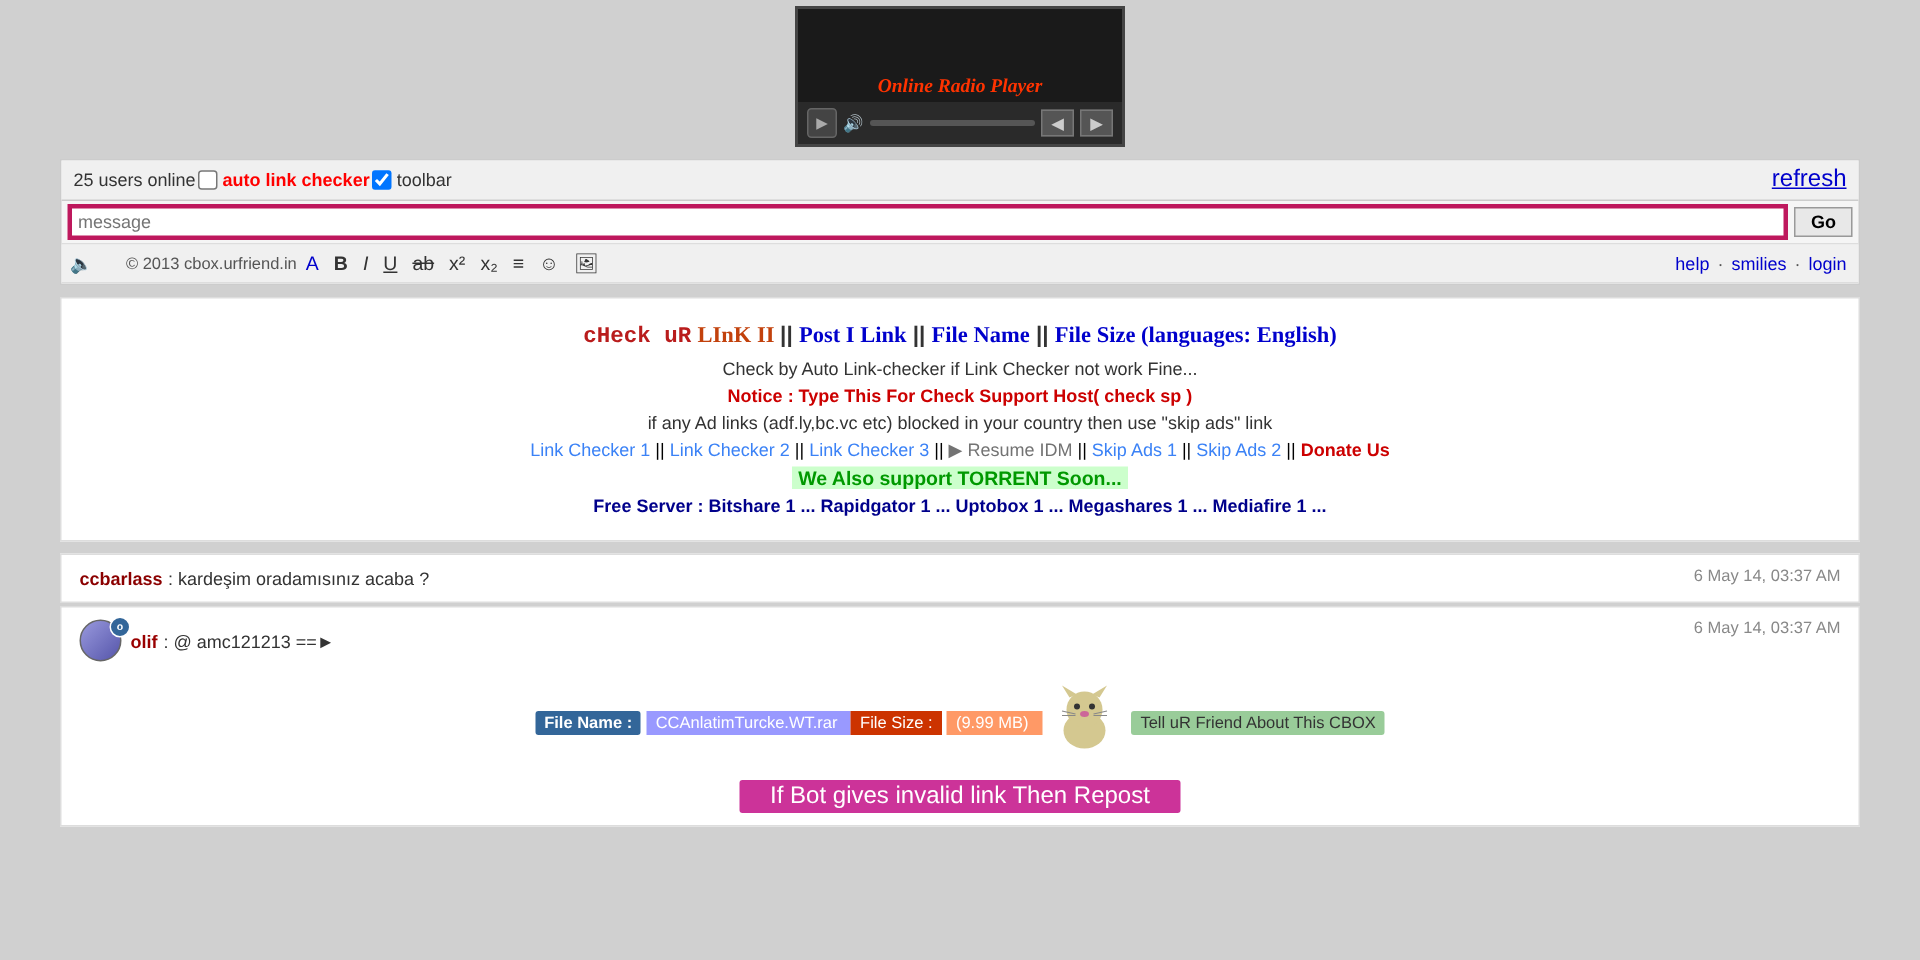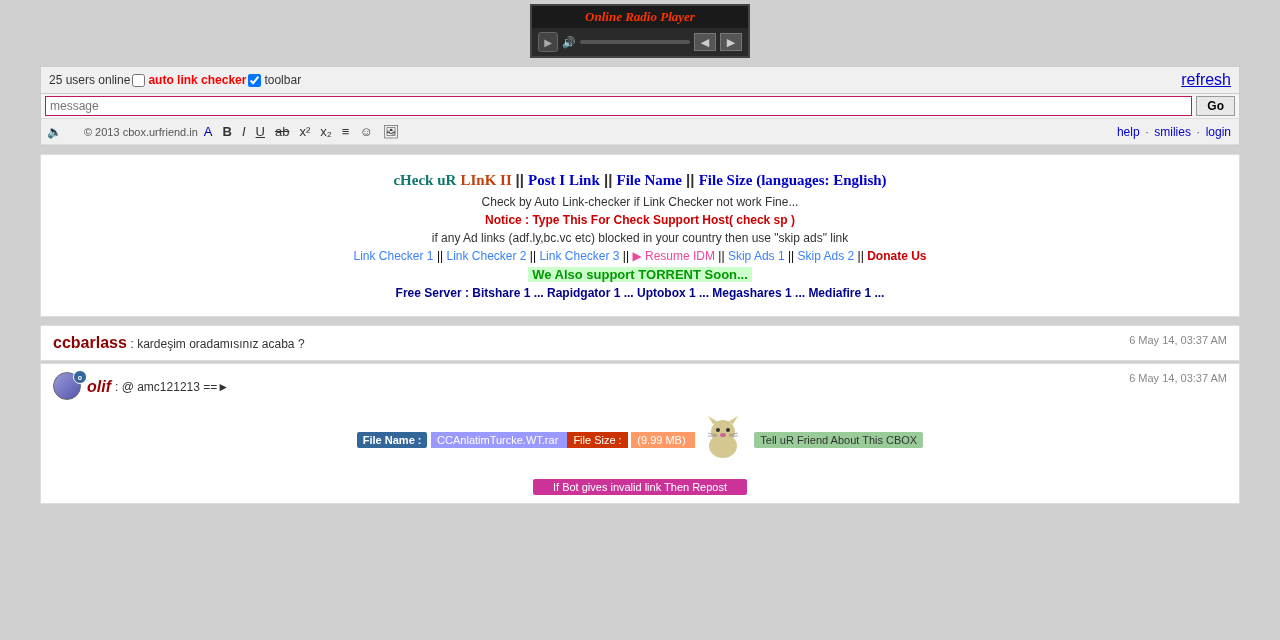--- a/index.html
+++ b/index.html
@@ -16,6 +16,7 @@
       font-style: italic;
       text-align: center;
       width: 100%;
+      margin-top: 40px;
     }
     .radio-controls {
       display: flex;

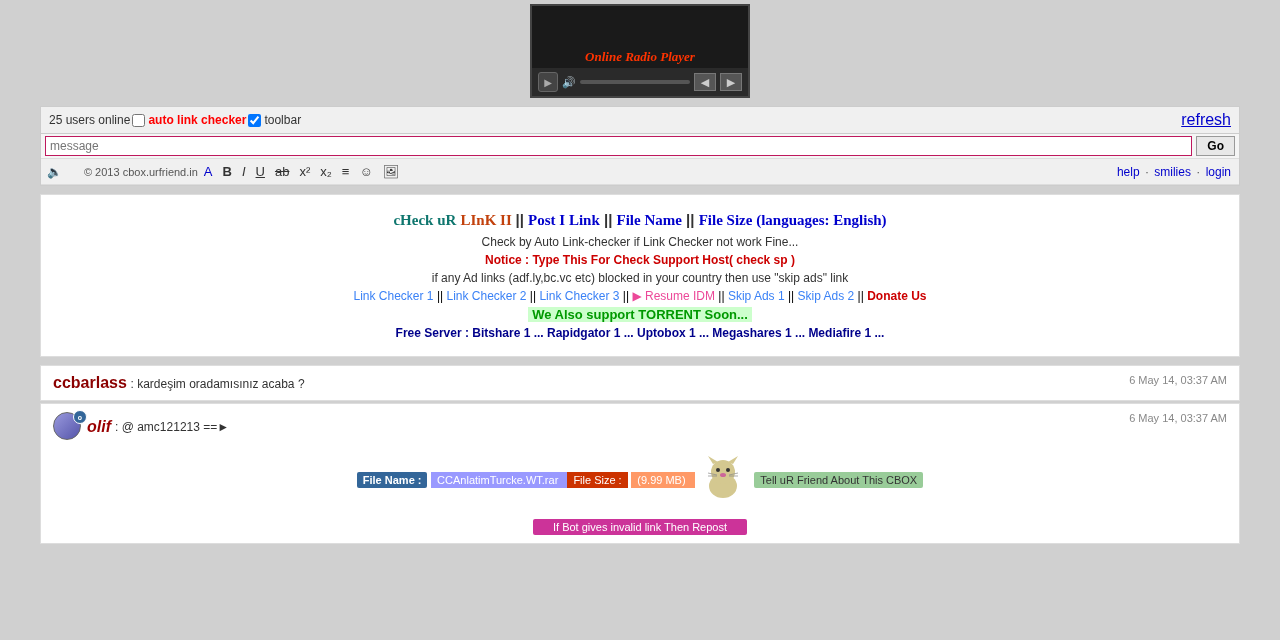--- a/index.html
+++ b/index.html
@@ -82,7 +82,6 @@
     }
     .checkbox-label {
       display: flex;
-      align-items: center;
       gap: 3px;
       font-size: 12px;
     }

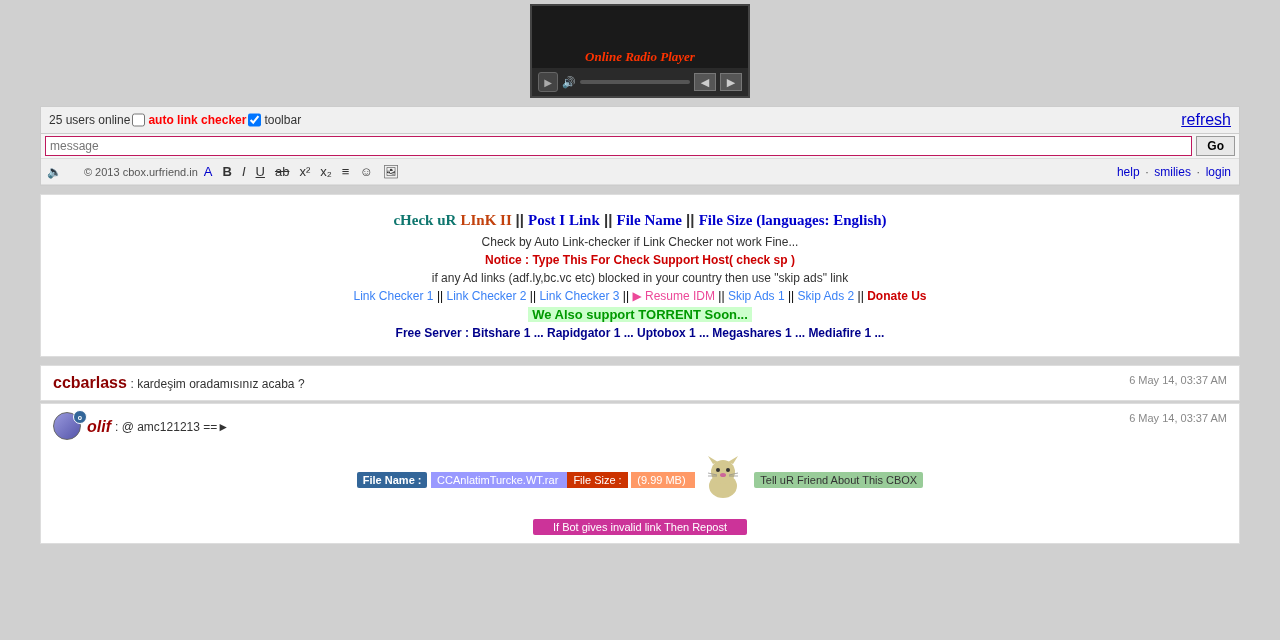--- a/index.html
+++ b/index.html
@@ -124,7 +124,7 @@
     }
     .message-input {
       flex: 1;
-      border: 1px solid #be185d;
+      border: 3px solid #be185d;
       padding: 2px 4px;
       font-size: 12px;
       background: #fff;

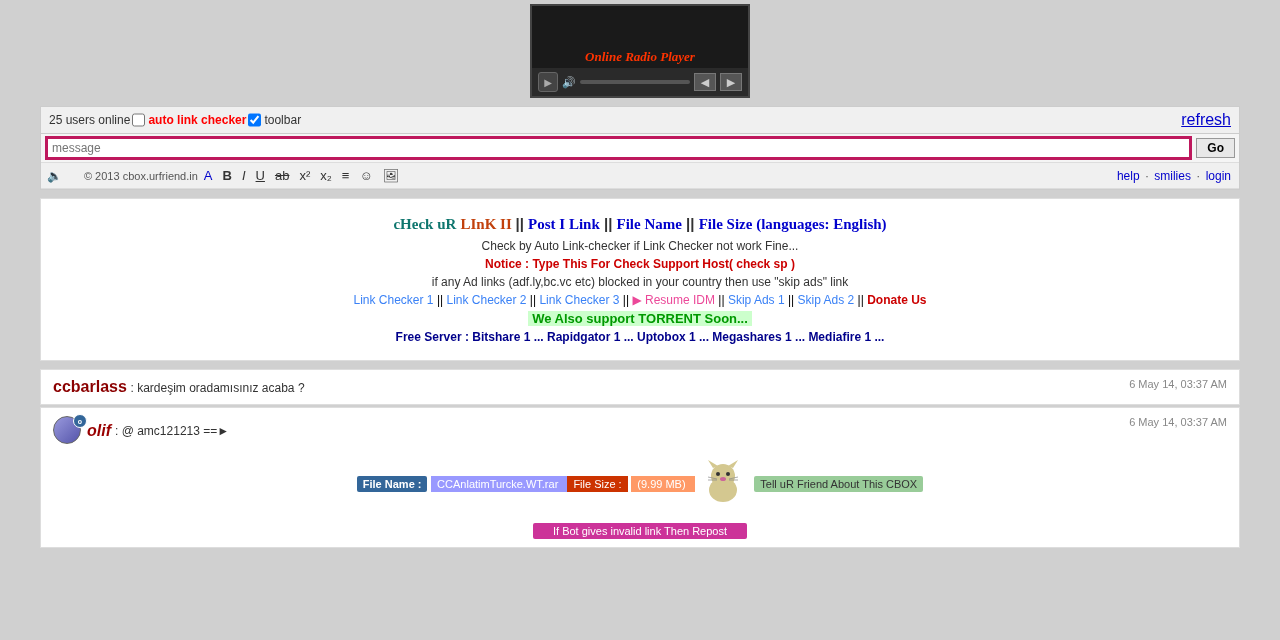--- a/index.html
+++ b/index.html
@@ -368,7 +368,7 @@
 
   <div class="notice-board">
     <div class="notice-line1">
-      <span style="color:#0f766e; font-weight:bold; font-family:Liberation Serif, serif;">cHeck uR</span>
+      <span style="color:#b91c1c; font-weight:bold; font-family:Liberation Mono, monospace;">cHeck uR</span>
       <span style="color:#c2410c; font-weight:bold; font-family:'Comic Sans MS',cursive;"> LInK II </span>
       <span style="color:#333;">|| </span>
       <a href="#" style="color:#0000cc; text-decoration:none; font-family:'Comic Sans MS',cursive; font-weight:bold;">Post I Link</a>

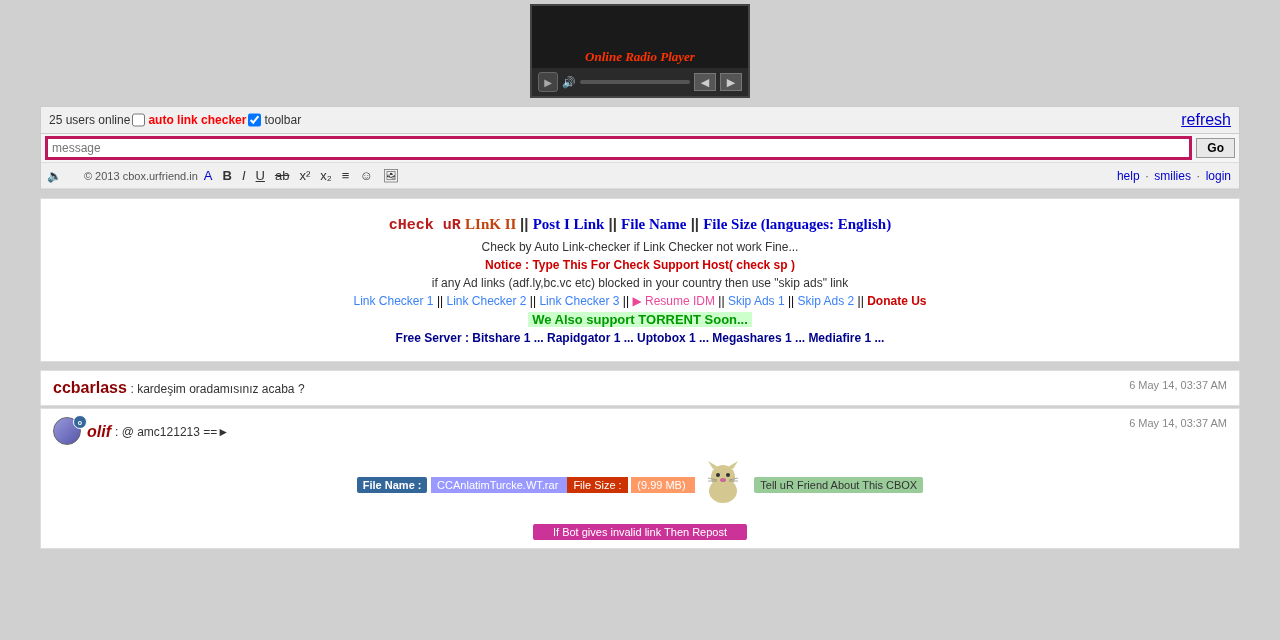--- a/index.html
+++ b/index.html
@@ -387,7 +387,7 @@
       <span> || </span>
       <a href="#">Link Checker 3</a>
       <span> || </span>
-      <a href="#" style="color:#ec4899;">▶ Resume IDM</a>
+      <a href="#" style="color:#737373;">▶ Resume IDM</a>
       <span> || </span>
       <a href="#">Skip Ads 1</a>
       <span> || </span>

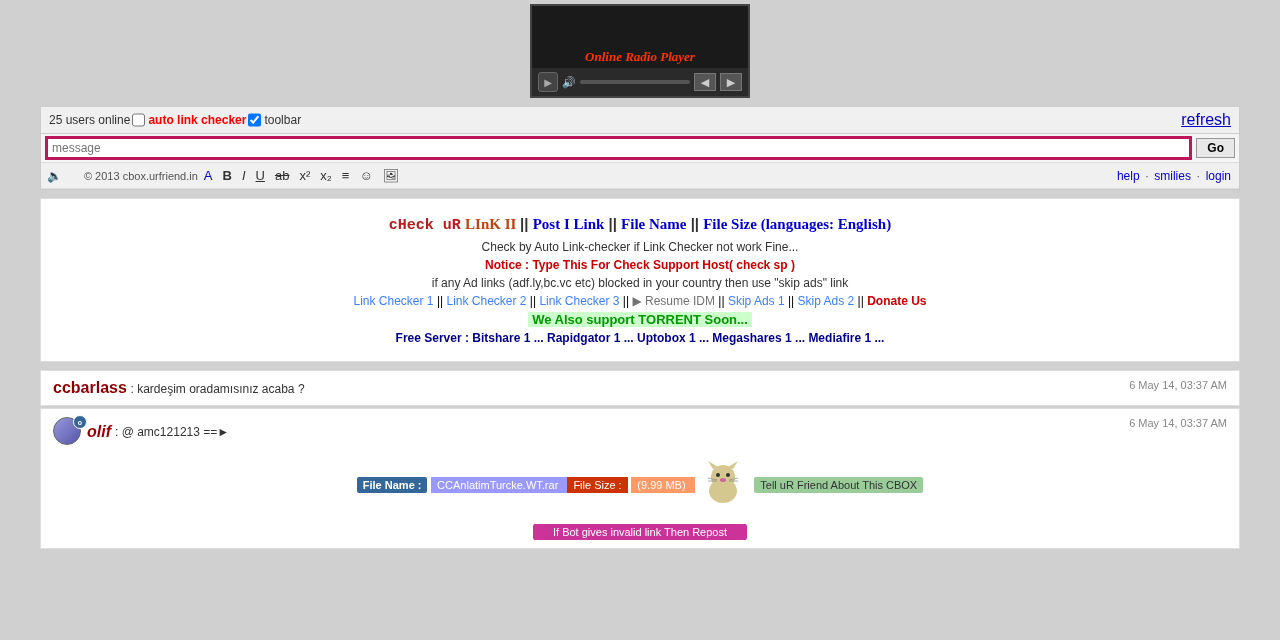--- a/index.html
+++ b/index.html
@@ -245,7 +245,7 @@
     .msg-user {
       font-weight: bold;
       color: #8b0000;
-      font-size: 16px;
+      font-size: 12px;
     }
     .msg-colon {
       color: #333;

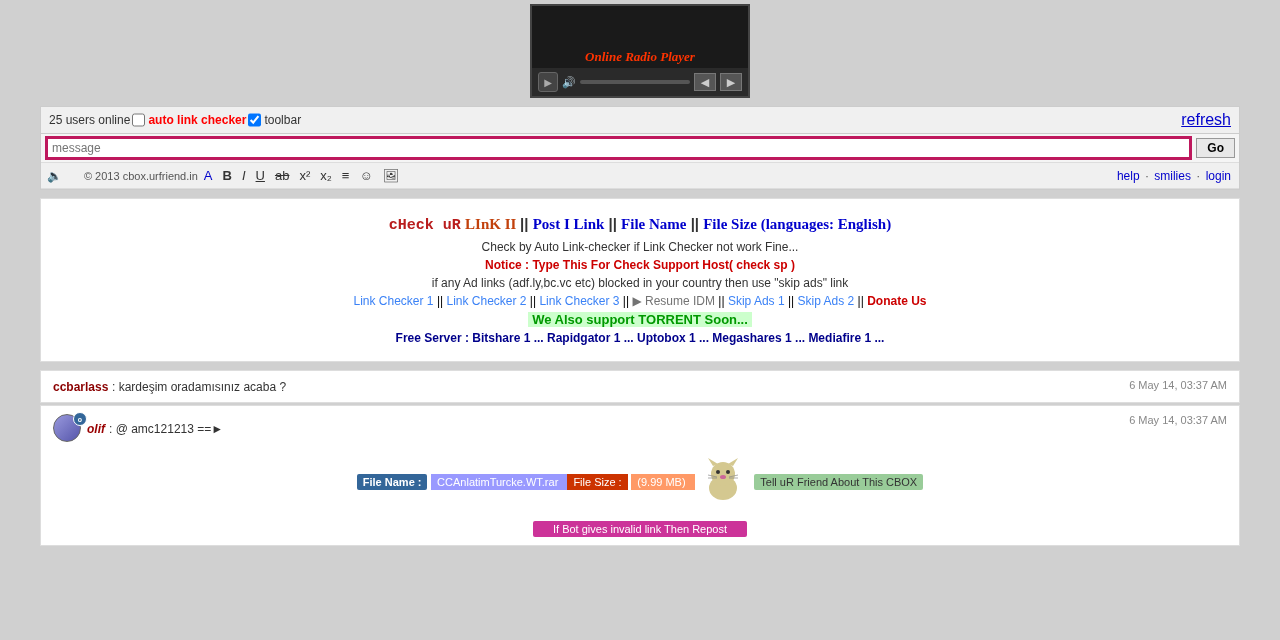--- a/index.html
+++ b/index.html
@@ -420,7 +420,7 @@
             <span style="color:#fff; font-size:7px; font-weight:bold;">o</span>
           </div>
         </div>
-        <span class="msg-user" style="color:#990000;font-style:italic;">olif</span>
+        <span class="msg-user" style="color:#990000;">olif</span>
         <span class="msg-colon"> : @ amc121213 ==►</span>
       </div>
 

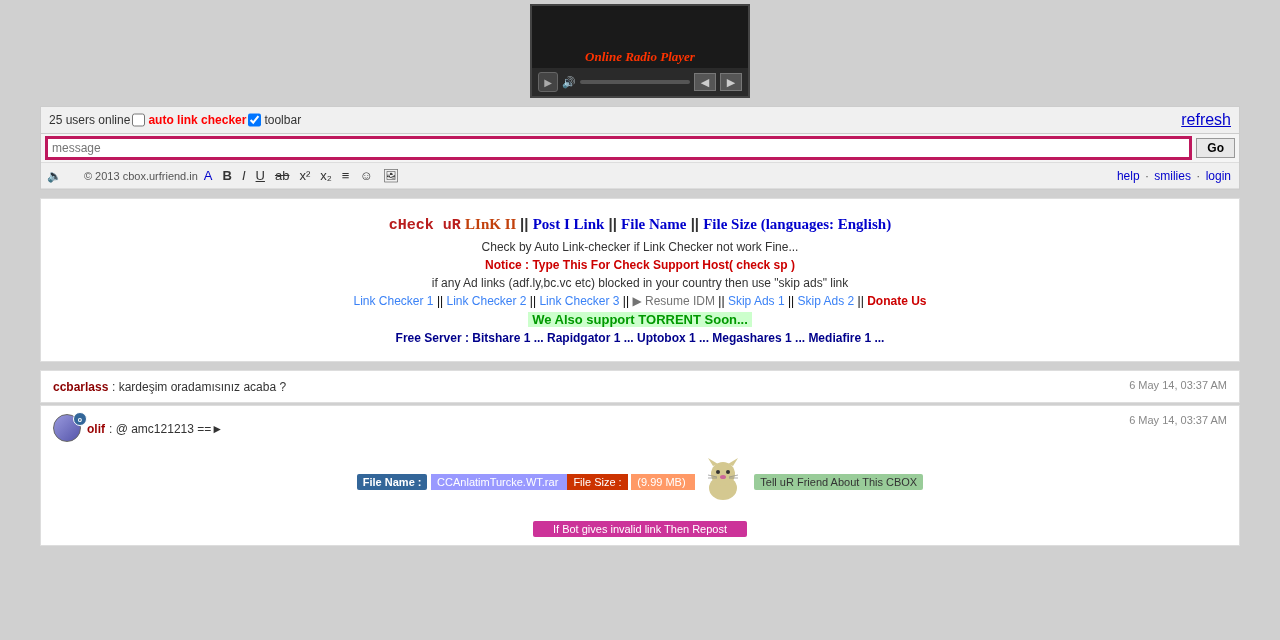--- a/index.html
+++ b/index.html
@@ -287,7 +287,7 @@
     .bot-notice {
       background: #cc3399;
       color: #fff;
-      font-size: 11px;
+      font-size: 16px;
       padding: 2px 20px;
       display: inline-block;
       margin-top: 6px;

